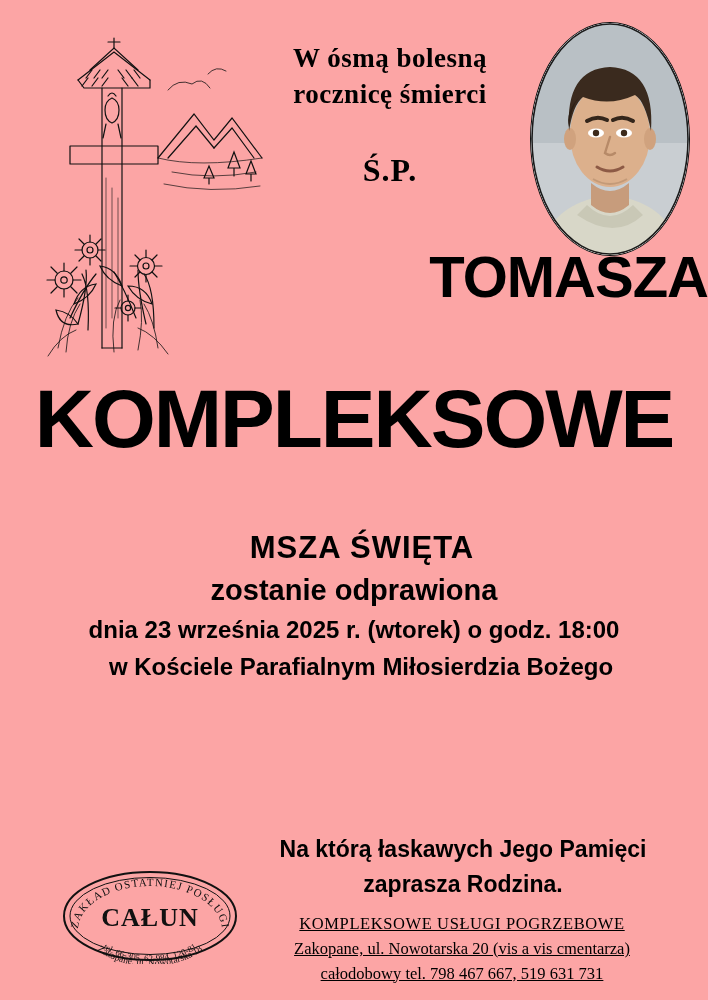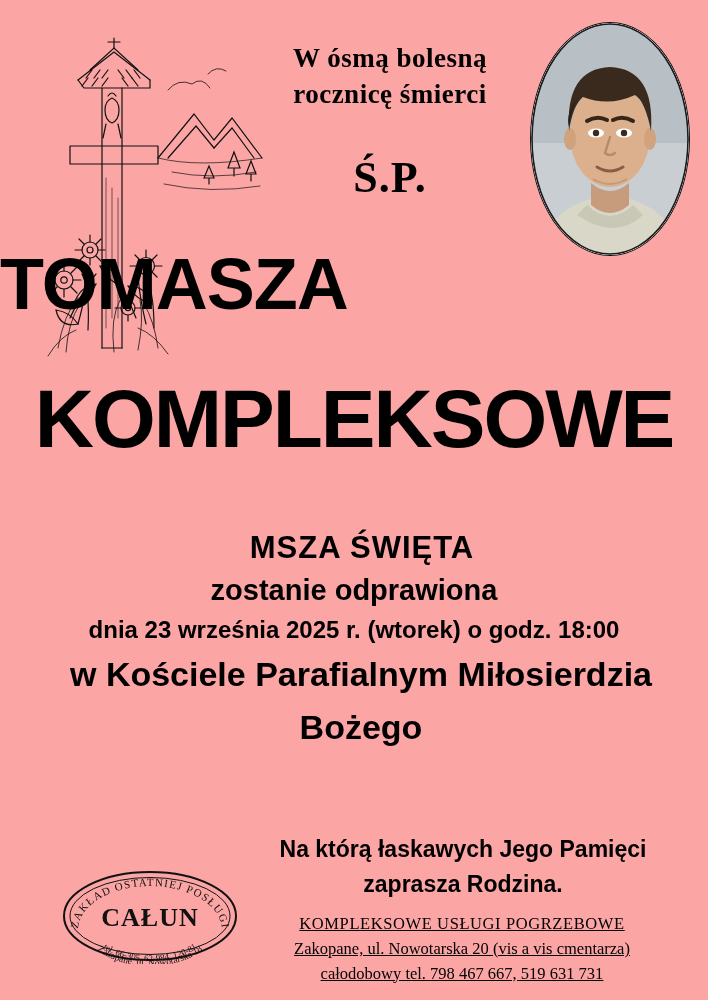--- a/index.html
+++ b/index.html
@@ -68,7 +68,7 @@
     text-align: center;
     font-family: "Liberation Serif", serif;
     font-weight: bold;
-    font-size: 44px;
+    font-size: 32px;
     letter-spacing: 1px;
   }
 

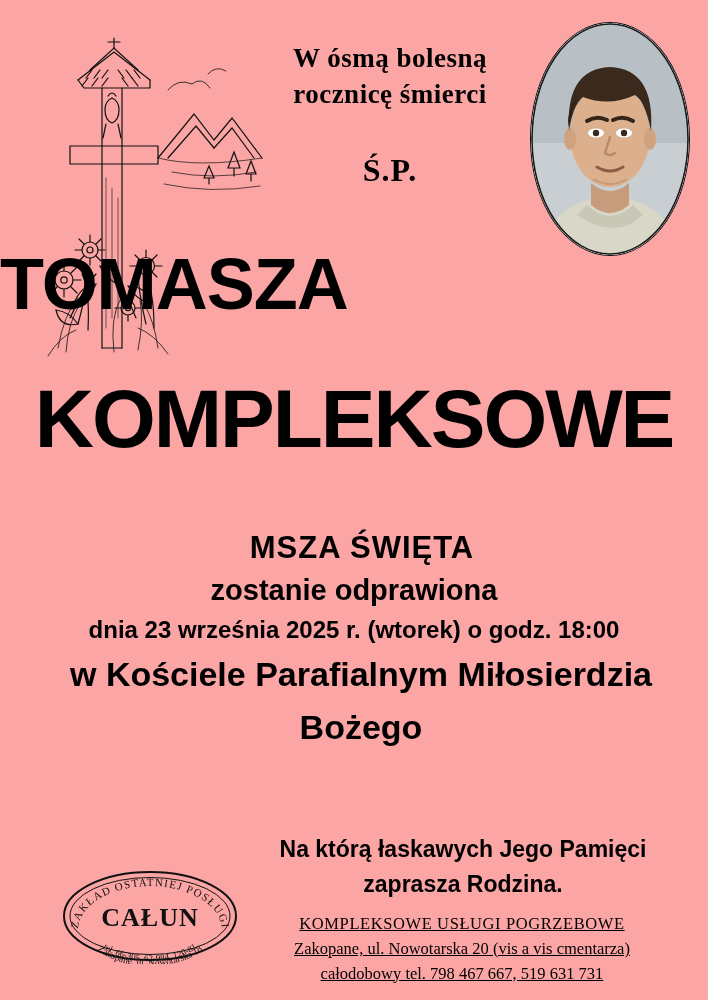--- a/index.html
+++ b/index.html
@@ -77,10 +77,10 @@
     left: 0;
     right: 0;
     top: 248px;
-    text-align: left;
+    text-align: right;
     font-family: "Liberation Sans", sans-serif;
     font-weight: bold;
-    font-size: 72px;
+    font-size: 58px;
     line-height: 1;
     letter-spacing: -1px;
   }

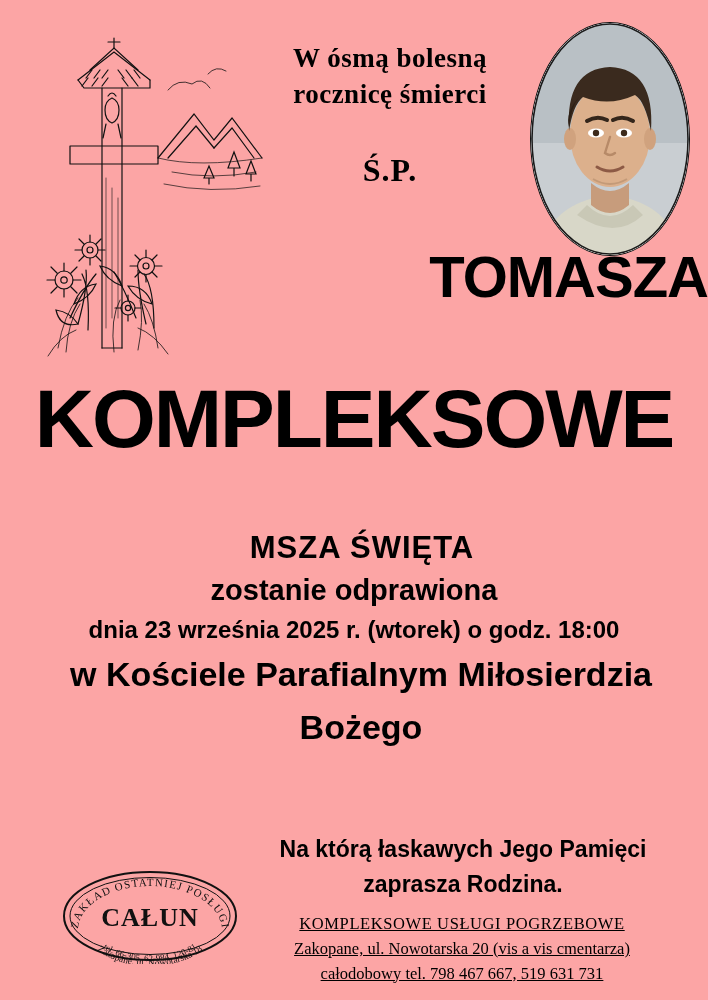--- a/index.html
+++ b/index.html
@@ -110,7 +110,7 @@
   .mass .l1 { font-size: 31px; line-height: 1.32; letter-spacing: 1px; padding-left: 16px; }
   .mass .l2 { font-size: 29px; line-height: 1.45; }
   .mass .l3 { font-size: 24px; line-height: 1.55; }
-  .mass .l4 { font-size: 34px; line-height: 1.55; padding-left: 14px; }
+  .mass .l4 { font-size: 24px; line-height: 1.55; padding-left: 14px; }
   .mass .l5 { font-size: 28px; line-height: 1.55; }
 
   

